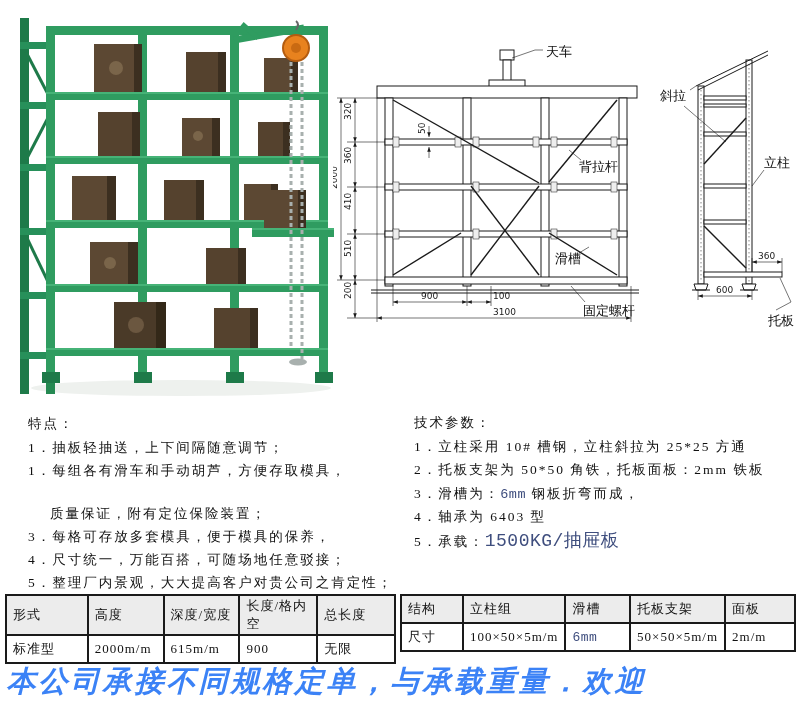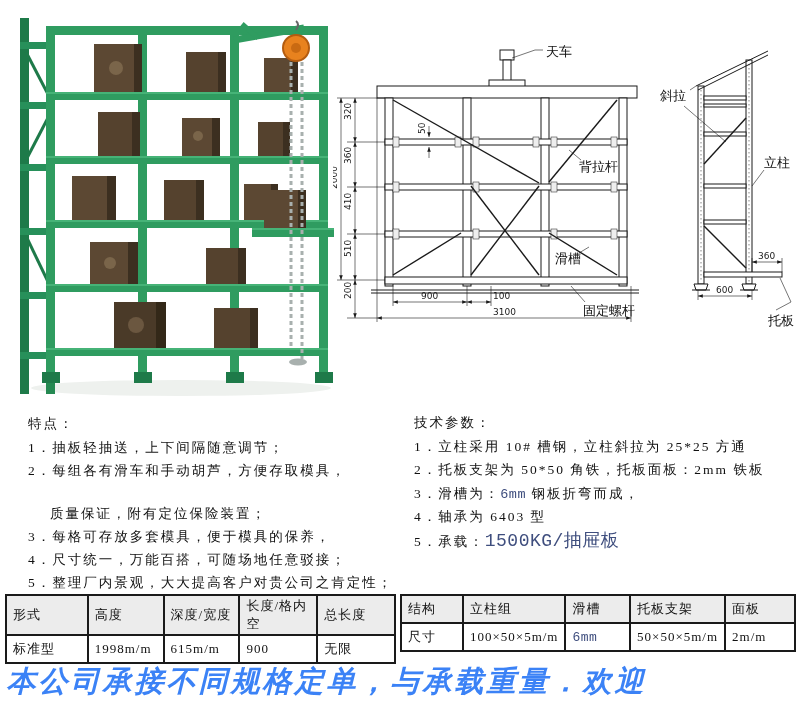--- a/index.html
+++ b/index.html
@@ -329,7 +329,7 @@
   <div class="features">
     <div class="blk-title">特点：</div>
     <div class="feat-line">1．抽板轻抽送，上下间隔随意调节；</div>
-    <div class="feat-line">2．每组各有滑车和手动胡芦，方便存取模具，</div>
+    <div class="feat-line">1．每组各有滑车和手动胡芦，方便存取模具，</div>
     <div class="feat-line cont">质量保证，附有定位保险装置；</div>
     <div class="feat-line">3．每格可存放多套模具，便于模具的保养，</div>
     <div class="feat-line">4．尺寸统一，万能百搭，可随场地任意驳接；</div>

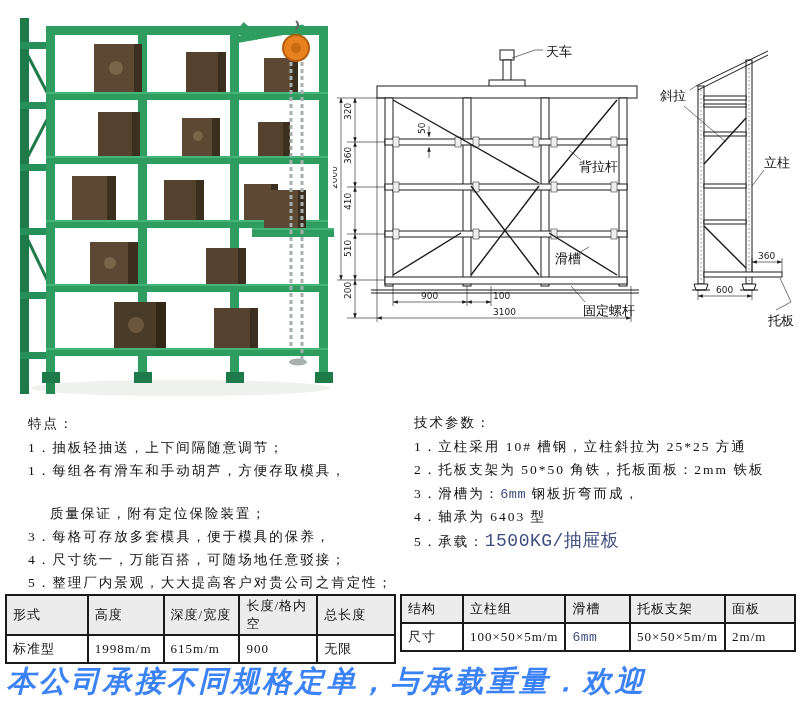--- a/index.html
+++ b/index.html
@@ -356,7 +356,7 @@
     </tr>
     <tr>
       <td>标准型</td>
-      <td>1998m/m</td>
+      <td>2000m/m</td>
       <td>615m/m</td>
       <td>900</td>
       <td>无限</td>

